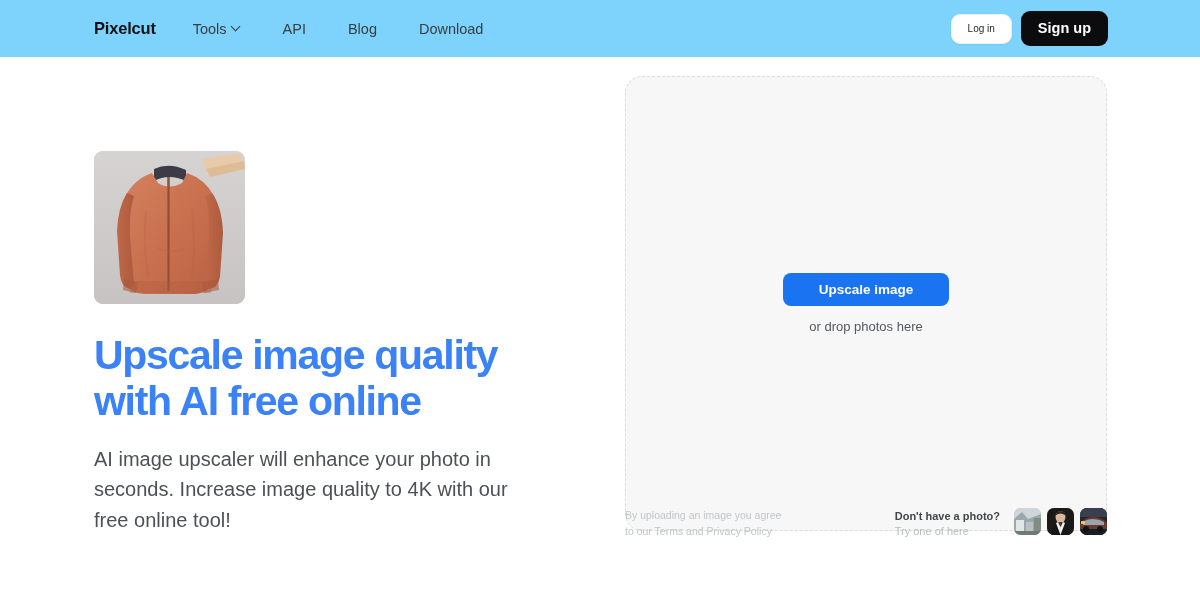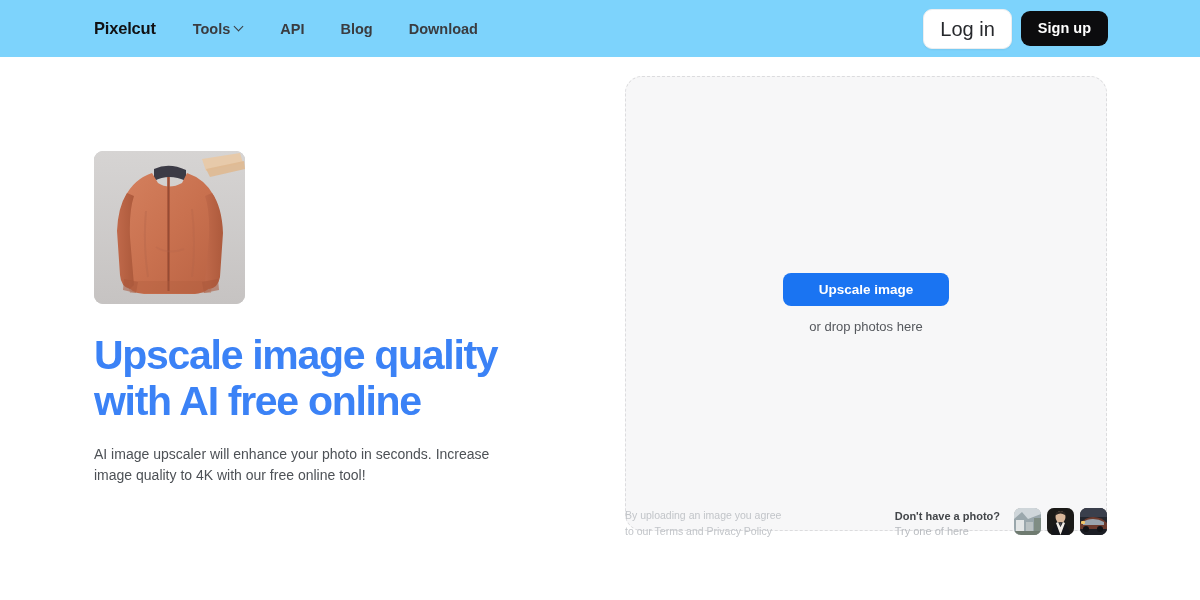--- a/index.html
+++ b/index.html
@@ -40,8 +40,7 @@
     display: flex;
     align-items: center;
     margin-left: 37px;
-    gap: 2px;
-    font-weight: bold;
+    gap: 8px;
   }
 
   .nav-link {

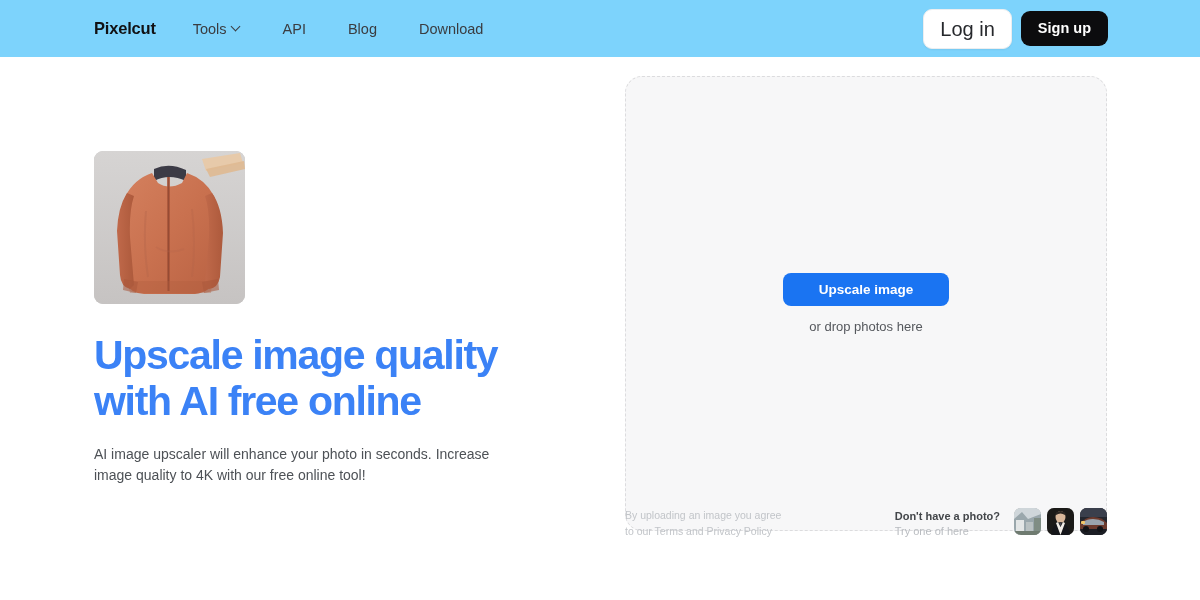--- a/index.html
+++ b/index.html
@@ -81,7 +81,7 @@
   }
 
   .btn-login {
-    font-size: 20px;
+    font-size: 10px;
     color: #26282c;
     background: #ffffff;
     border: 1px solid #eceef0;

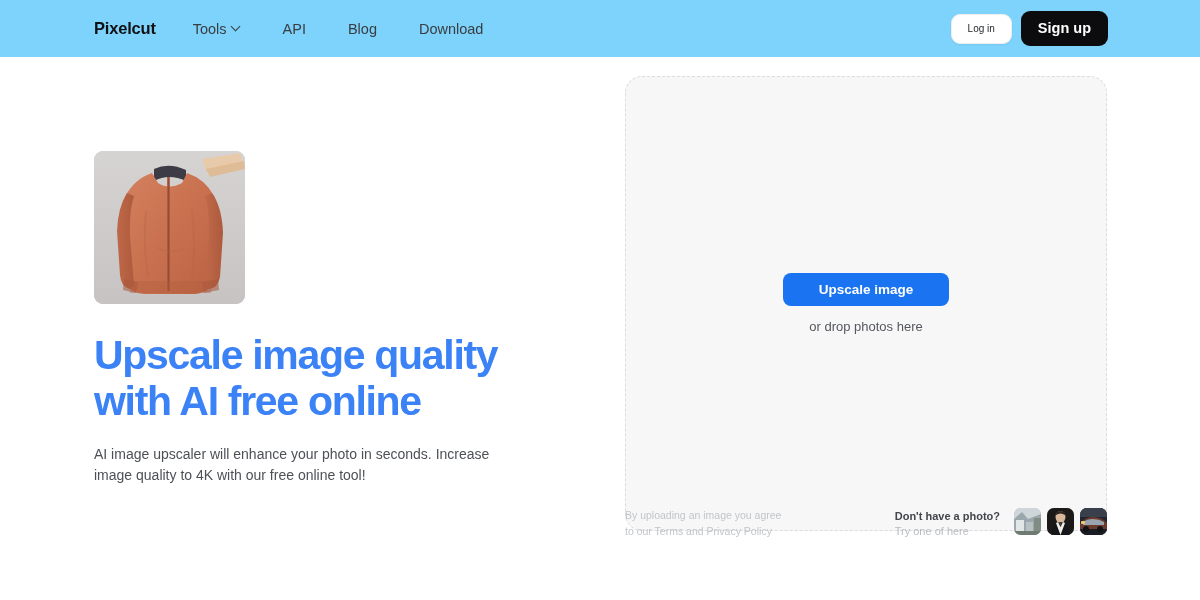--- a/index.html
+++ b/index.html
@@ -138,7 +138,7 @@
 
   .hero-sub {
     margin-top: 19px;
-    font-size: 14px;
+    font-size: 20px;
     line-height: 1.53;
     color: #4d5156;
     max-width: 428px;

